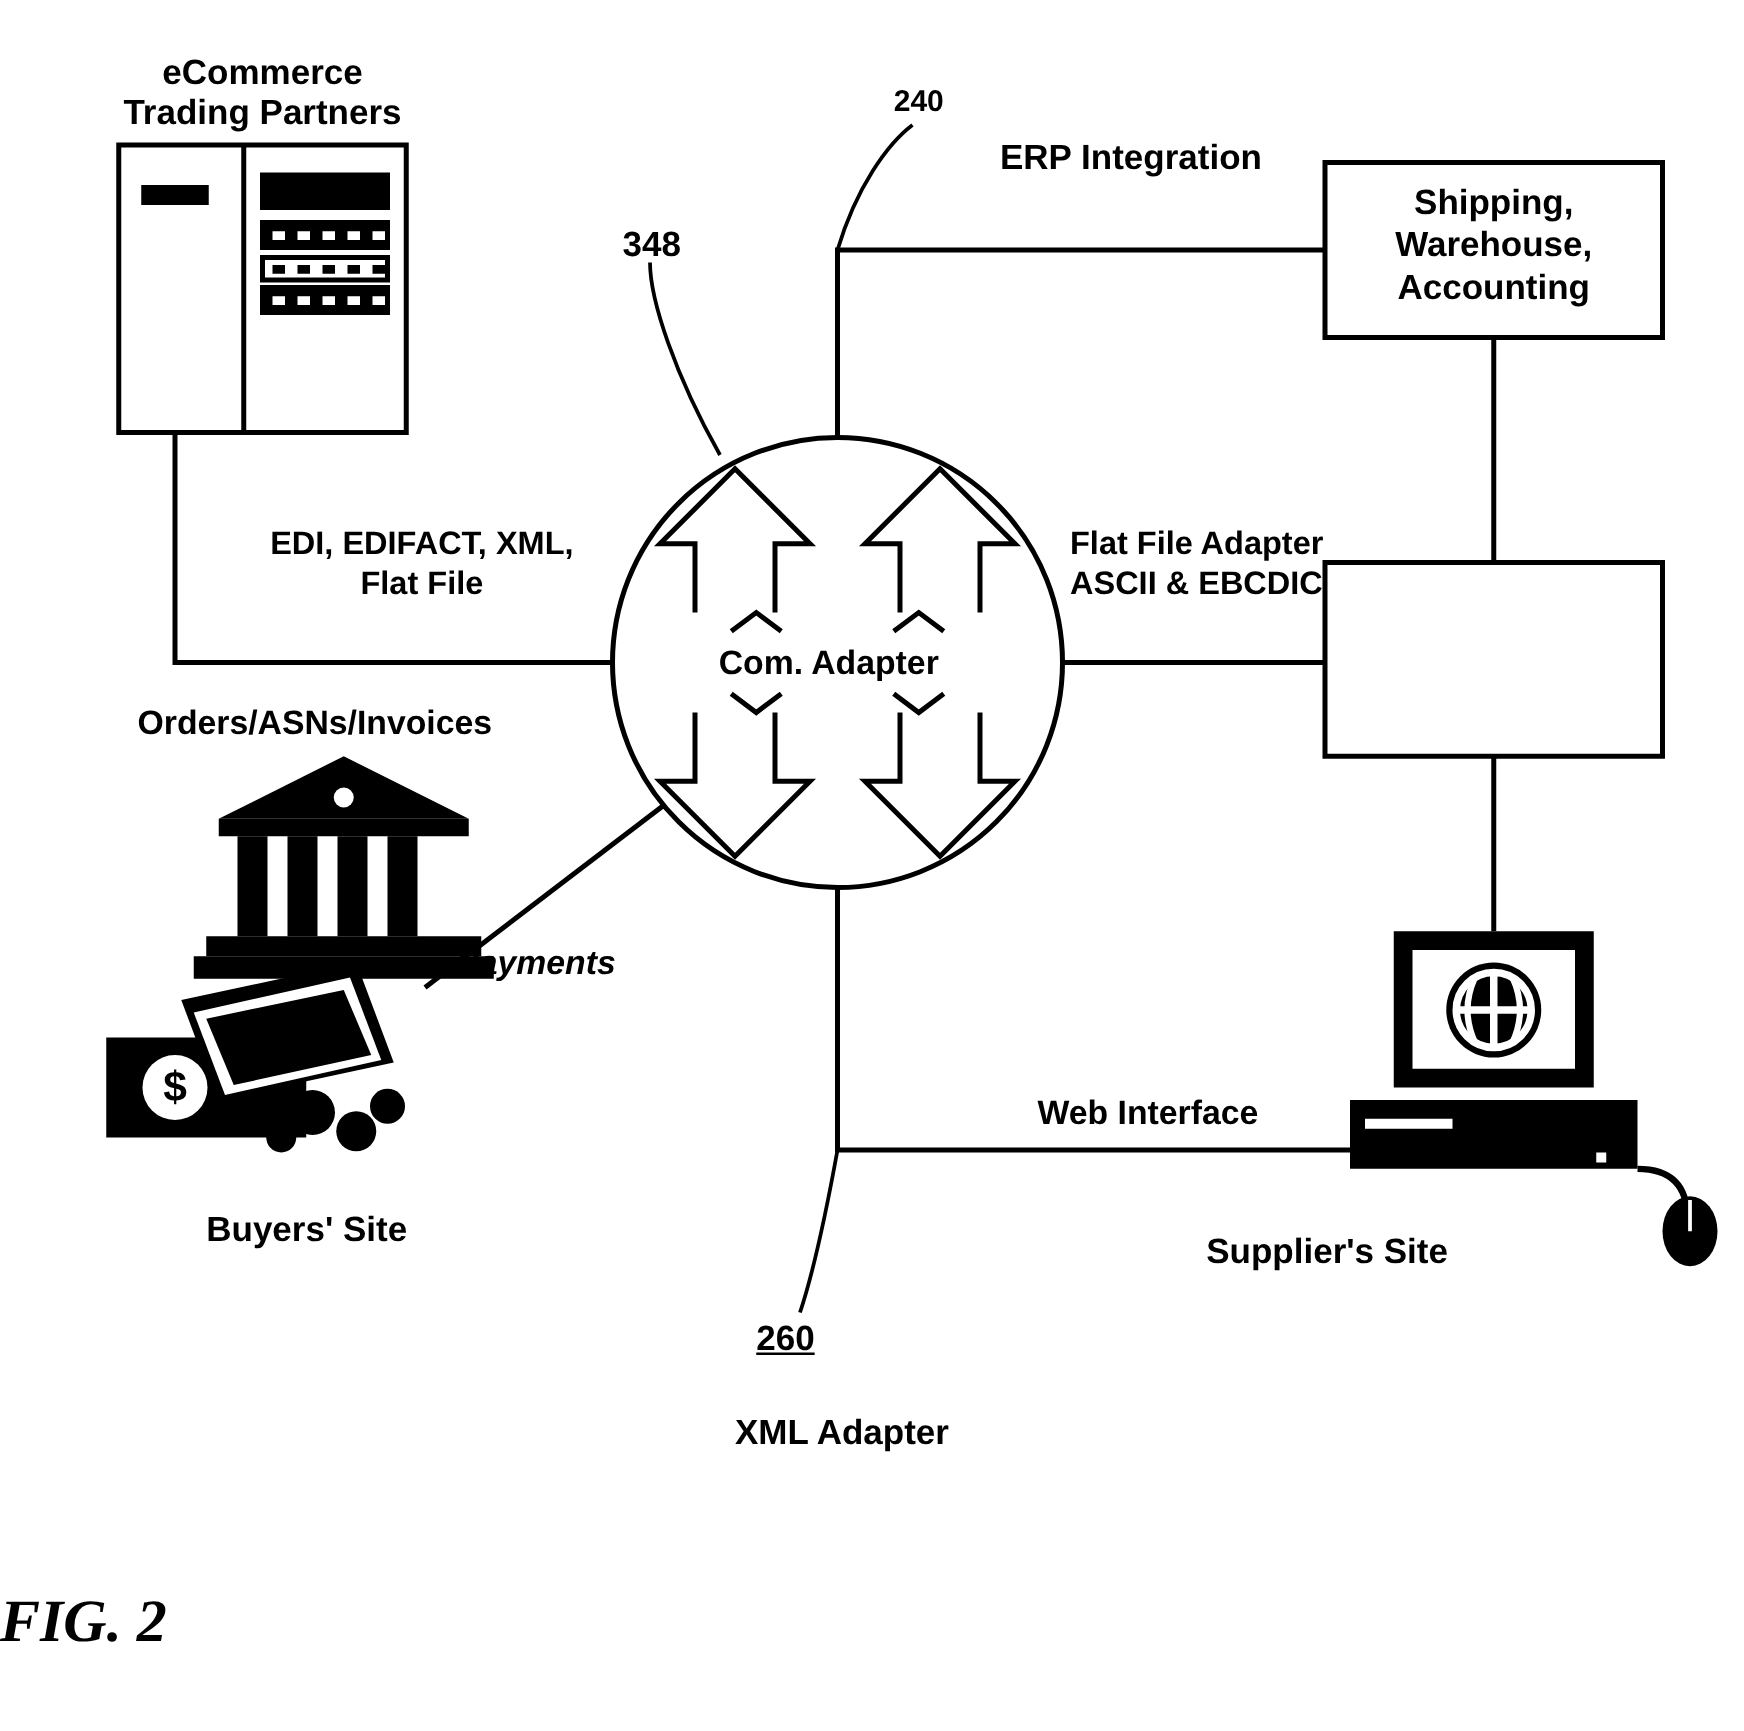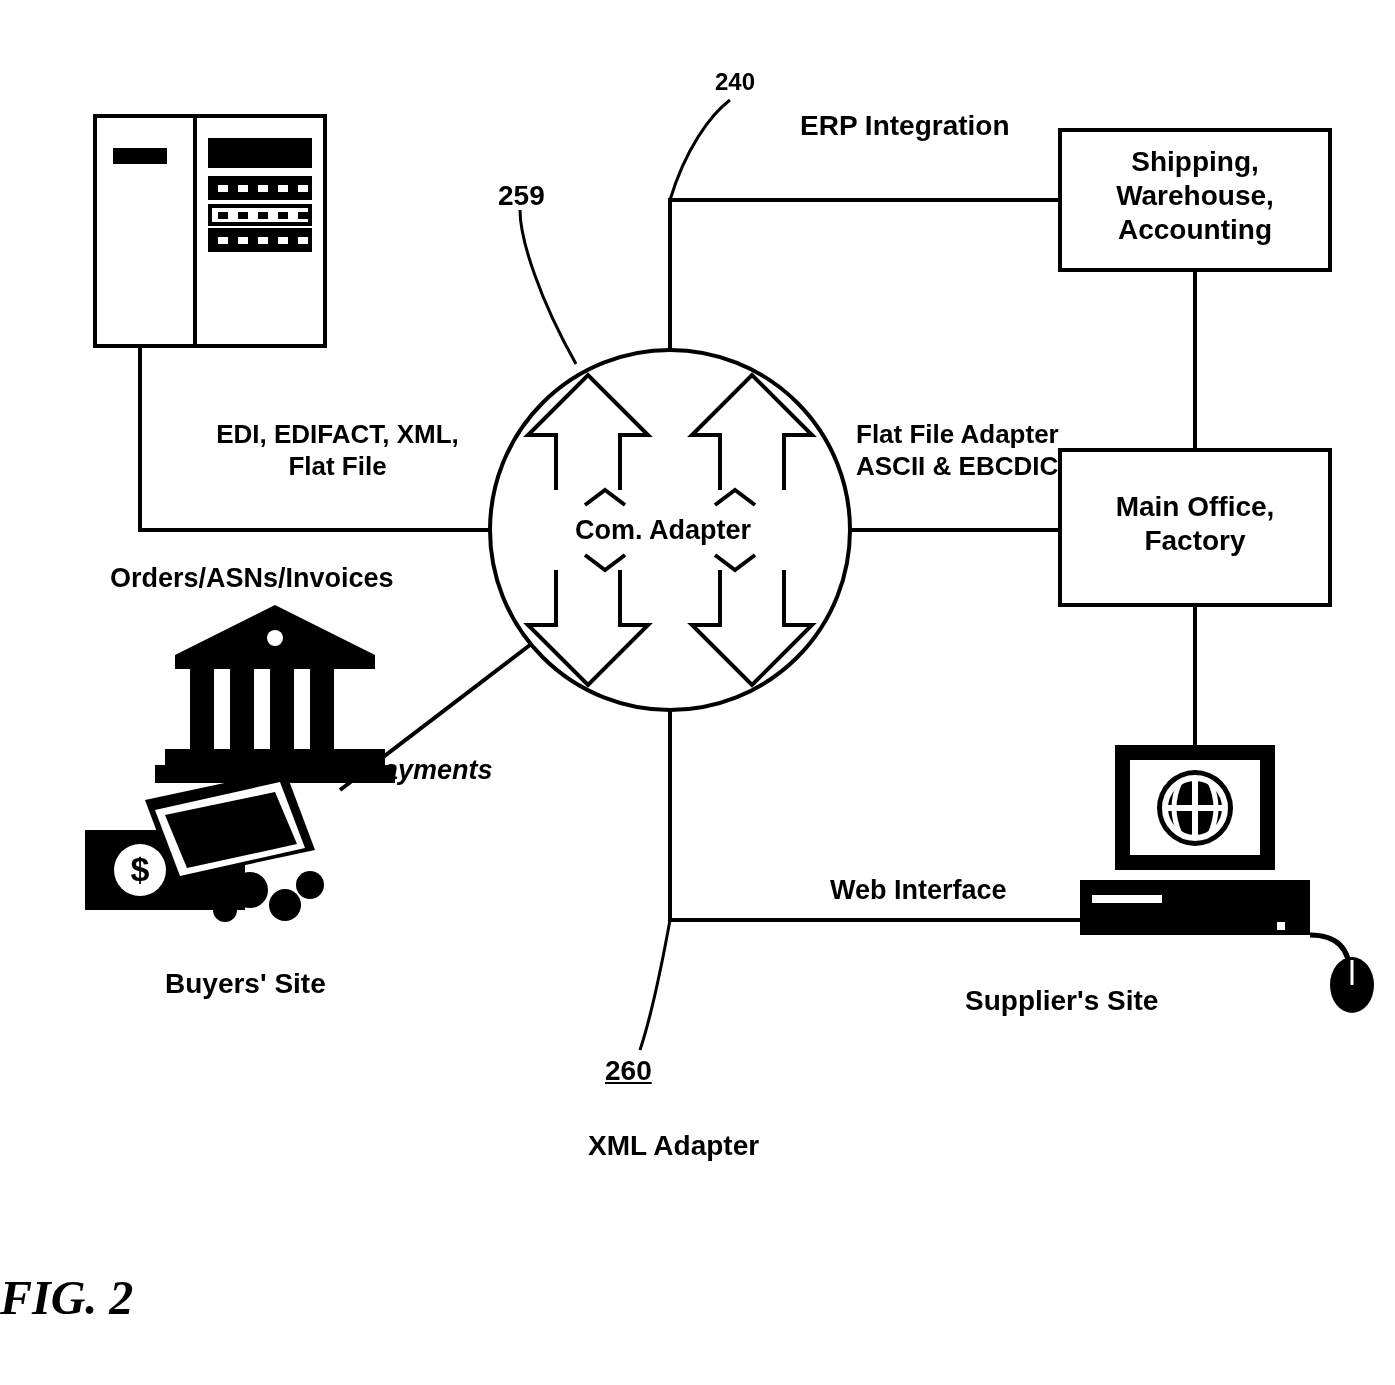--- a/index.html
+++ b/index.html
@@ -135,6 +135,8 @@
 
 </svg>
 
+<div class="lbl center" style="left:95px;top:42px;width:230px;font-size:28px;line-height:32px;">eCommerce
+Trading Partners</div>
 <div class="lbl" style="left:715px;top:68px;font-size:24px;">240</div>
 <div class="lbl" style="left:800px;top:110px;font-size:28px;">ERP Integration</div>
 <div class="lbl center" style="left:1060px;top:145px;width:270px;font-size:28px;line-height:34px;">Shipping,

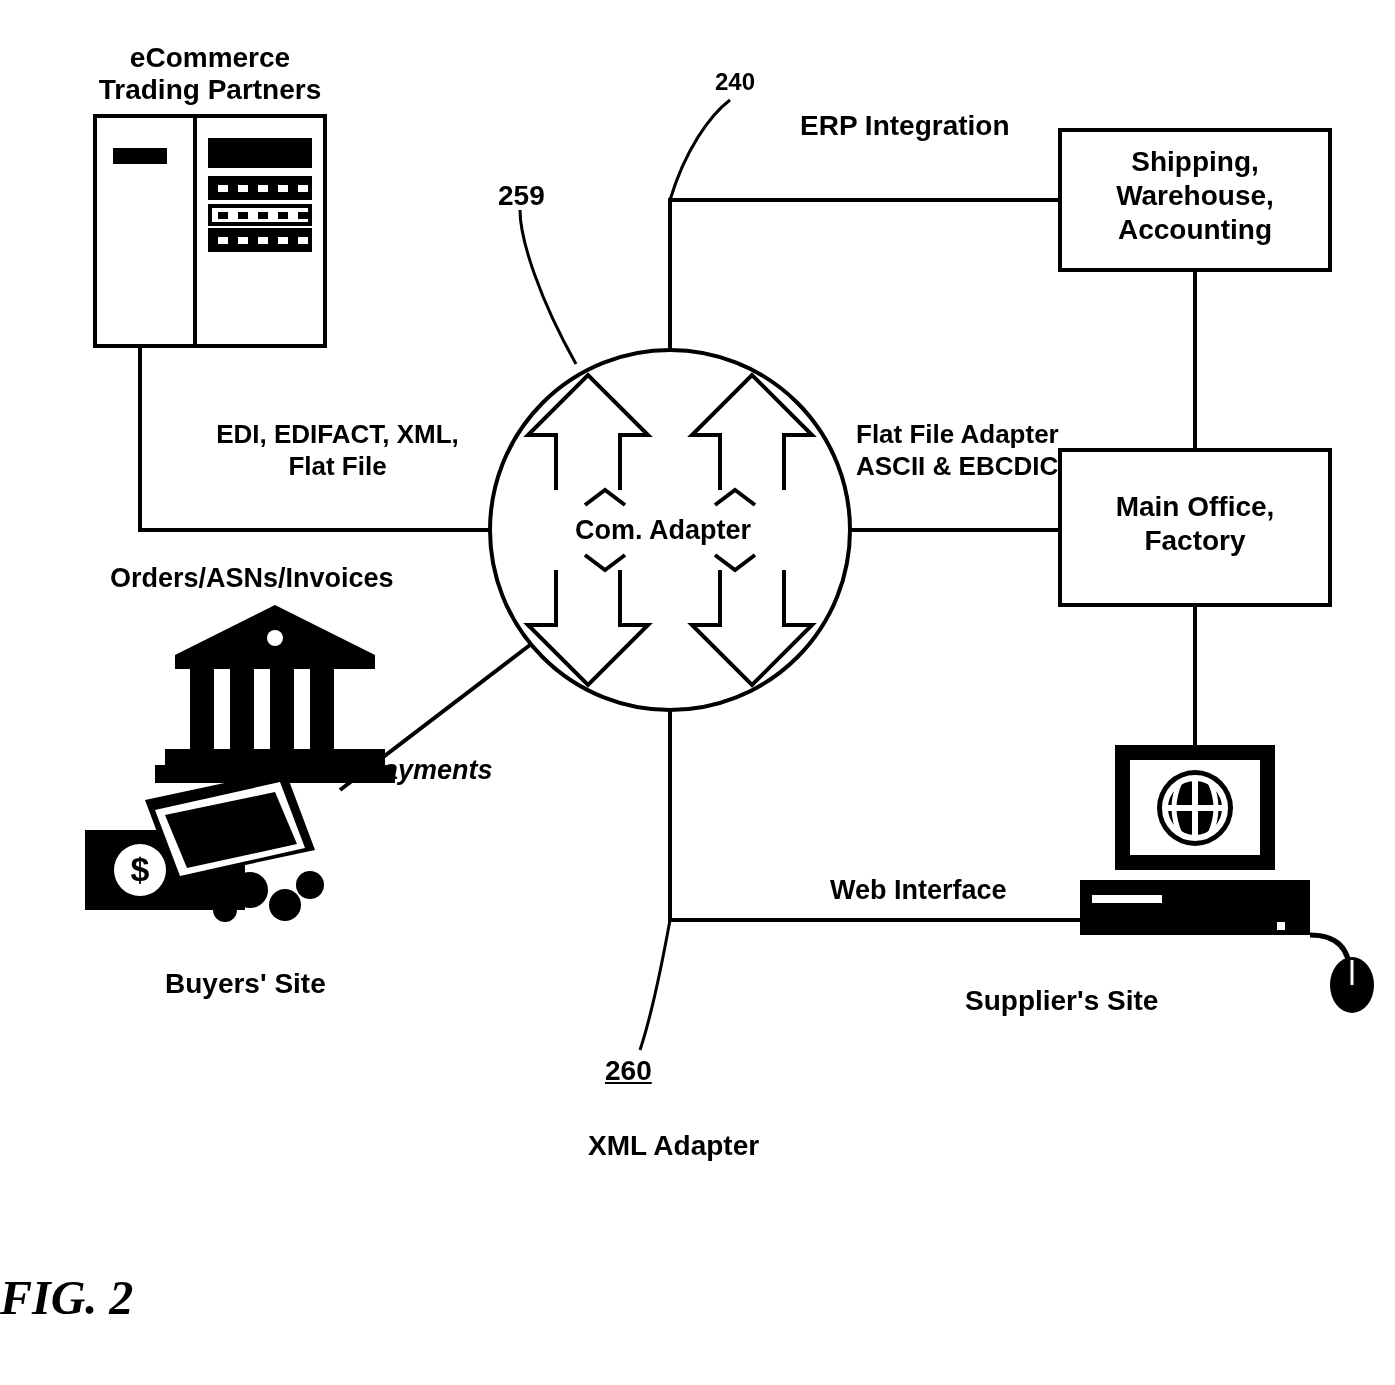--- a/index.html
+++ b/index.html
@@ -142,7 +142,7 @@
 <div class="lbl center" style="left:1060px;top:145px;width:270px;font-size:28px;line-height:34px;">Shipping,
 Warehouse,
 Accounting</div>
-<div class="lbl" style="left:498px;top:180px;font-size:28px;">259</div>
+<div class="lbl" style="left:498px;top:180px;font-size:28px;">348</div>
 <div class="lbl" style="left:856px;top:418px;font-size:26px;line-height:32px;">Flat File Adapter
 ASCII &amp; EBCDIC</div>
 <div class="lbl center" style="left:185px;top:418px;width:305px;font-size:26px;line-height:32px;">EDI, EDIFACT, XML,

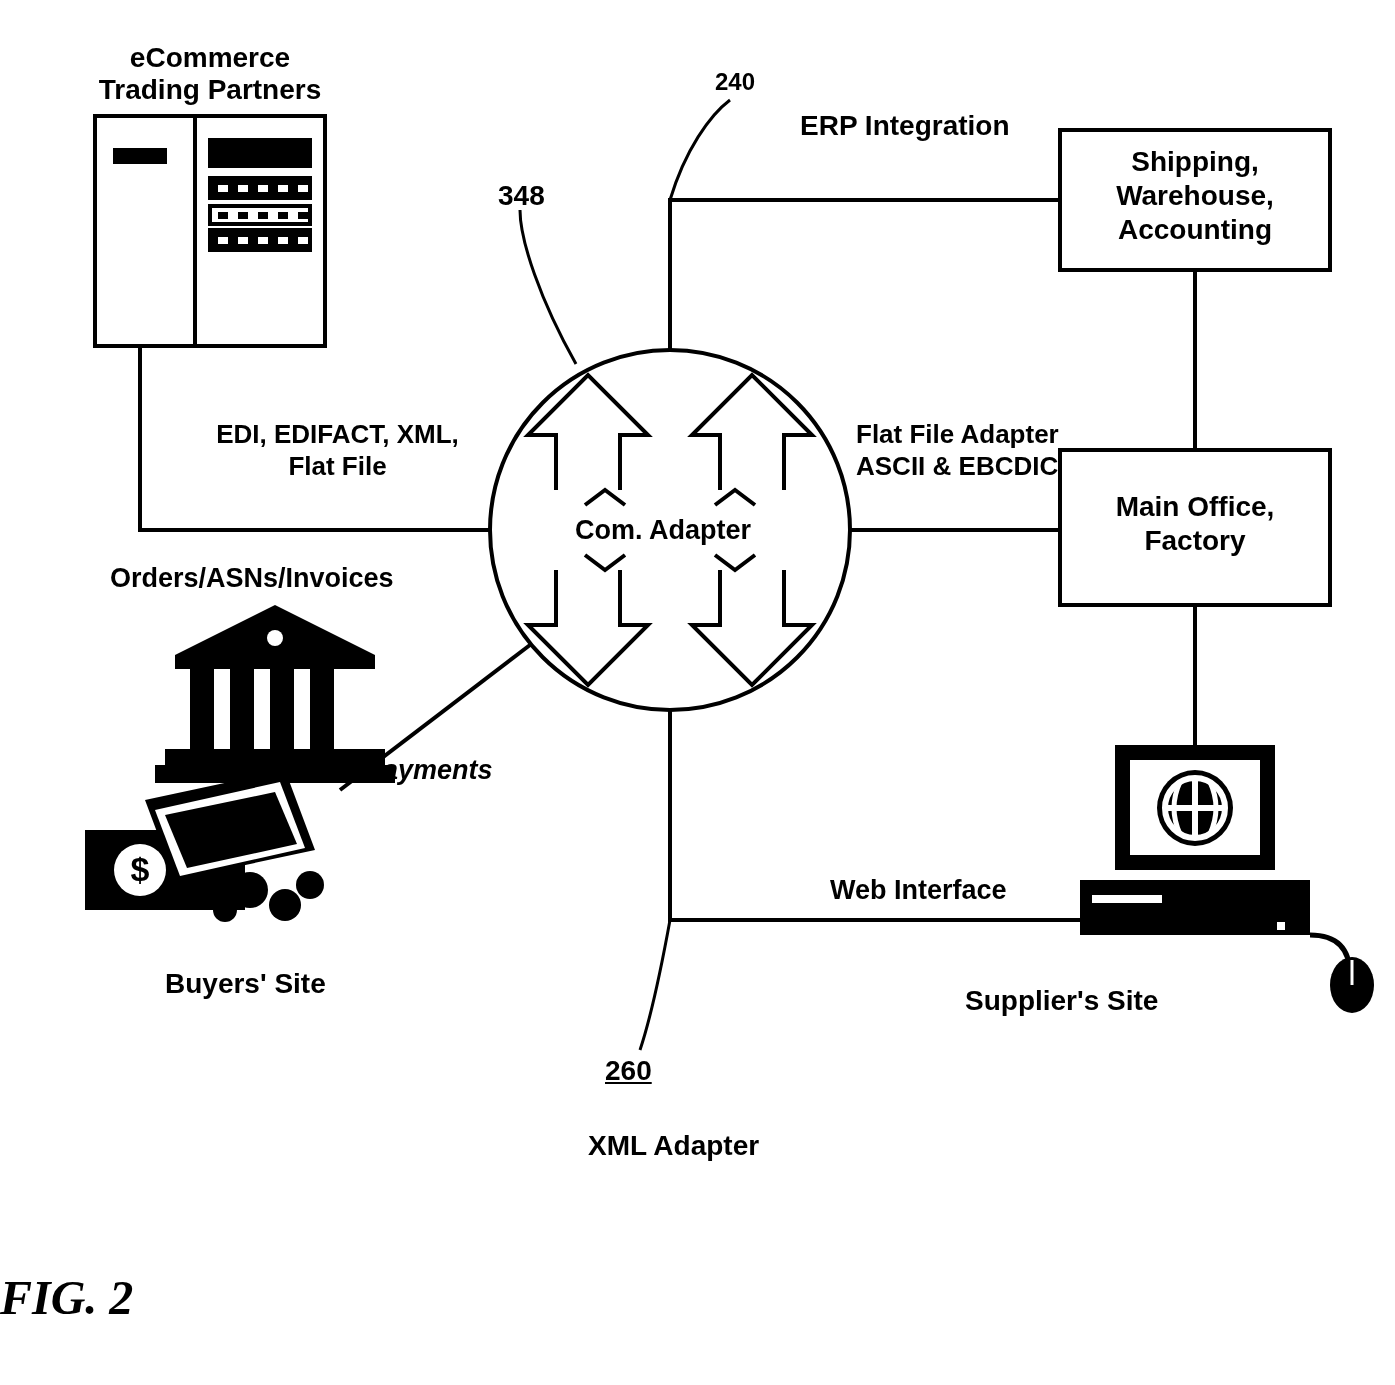--- a/index.html
+++ b/index.html
@@ -147,8 +147,6 @@
 ASCII &amp; EBCDIC</div>
 <div class="lbl center" style="left:185px;top:418px;width:305px;font-size:26px;line-height:32px;">EDI, EDIFACT, XML,
 Flat File</div>
-<div class="lbl center" style="left:1060px;top:490px;width:270px;font-size:28px;line-height:34px;">Main Office,
-Factory</div>
 <div class="lbl" style="left:575px;top:515px;font-size:27px;">Com. Adapter</div>
 <div class="lbl" style="left:110px;top:563px;font-size:27px;">Orders/ASNs/Invoices</div>
 <div class="lbl" style="left:365px;top:755px;font-size:27px;font-style:italic;">Payments</div>

